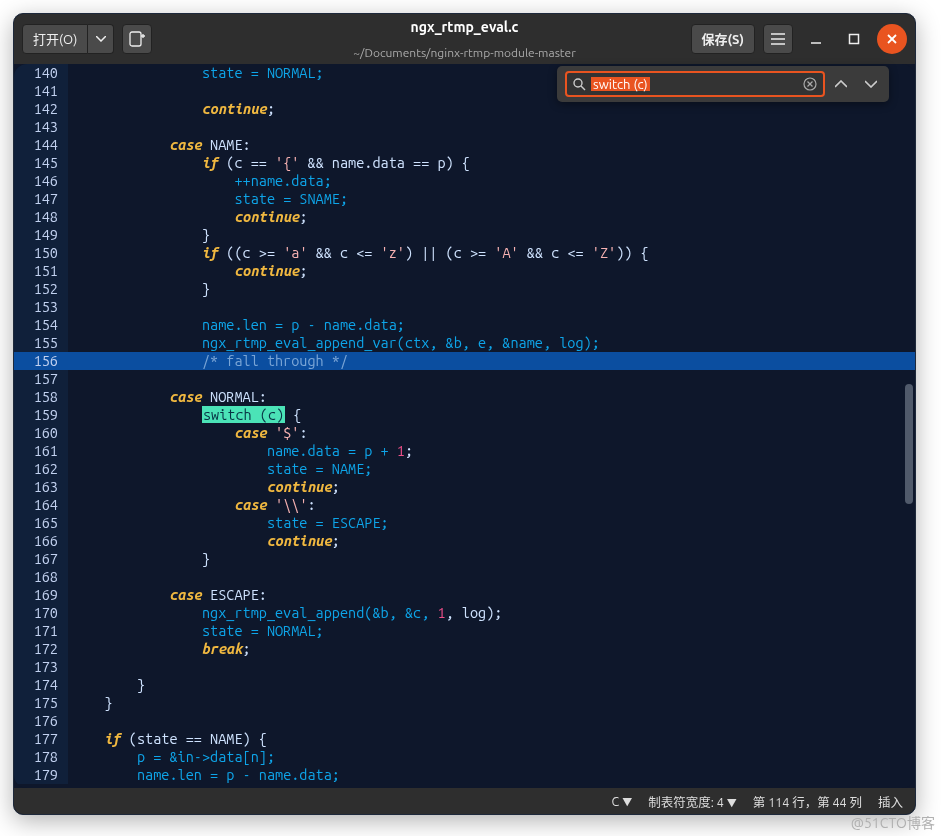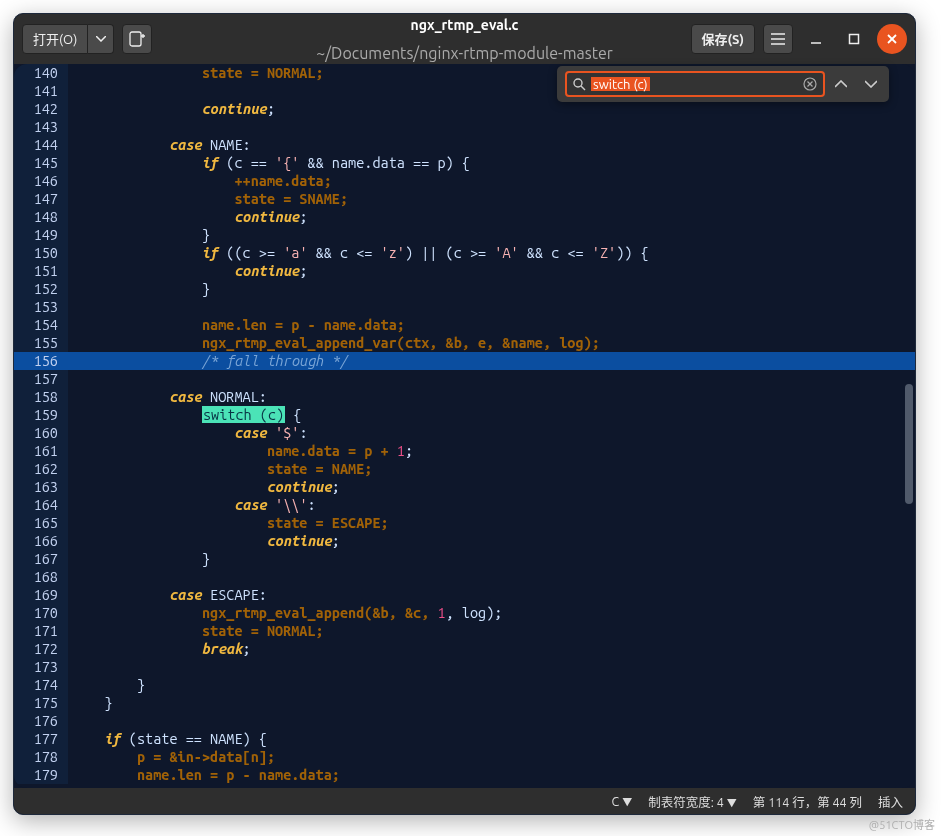--- a/index.html
+++ b/index.html
@@ -12,7 +12,7 @@
 .newtab-btn { background:#4a4a4a; border:1px solid #222; border-radius:4px; width:30px; height:30px; margin-left:8px; display:flex; align-items:center; justify-content:center; cursor:pointer; }
 .title-center { position:absolute; left:0; right:0; text-align:center; pointer-events:none; }
 .title-main { color:#fff; font-weight:600; font-size:14px; }
-.title-sub { color:#aaa; font-size:16px; margin-top:11px; }
+.title-sub { color:#aaa; font-size:12px; margin-top:11px; }
 .tb-right { margin-left:auto; display:flex; align-items:center; gap:8px; z-index:2;font-weight:bold; }
 .save-btn { background:#4a4a4a; border:1px solid #222; color:#eee; border-radius:4px; padding:4px 10px; line-height:20px; cursor:pointer; }
 .menu-btn, .win-btn { width:30px; height:30px; background:#4a4a4a; border:1px solid #222; border-radius:4px; display:flex; align-items:center; justify-content:center; cursor:pointer; }

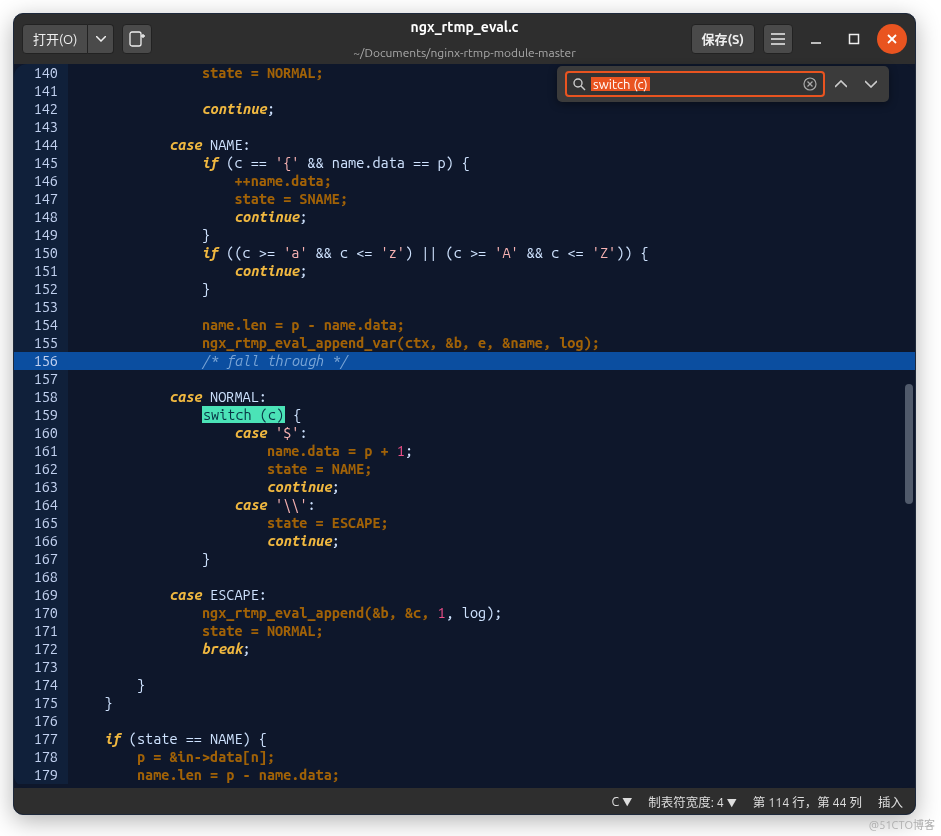--- a/index.html
+++ b/index.html
@@ -35,7 +35,7 @@
 .st { color:#f7b2b2; }
 .nm { color:#f0508a; }
 .cm { color:#7aa5d6; font-style:italic; }
-.id { color:#a16207;font-weight:bold; }
+.id { color:#0ea5e9; }
 .hl { background:#4be3b7; color:#083344; padding:0 1px; }
 .scrollbar { position:absolute; right:2px; top:320px; width:8px; height:120px; background:#505a6b; border-radius:4px; }
 .statusbar { position:absolute; left:0; right:0; bottom:0; height:26px; background:#2e2e2e; display:flex; align-items:center; justify-content:flex-end; gap:16px; padding:0 12px; color:#ddd; font-size:12.5px; }

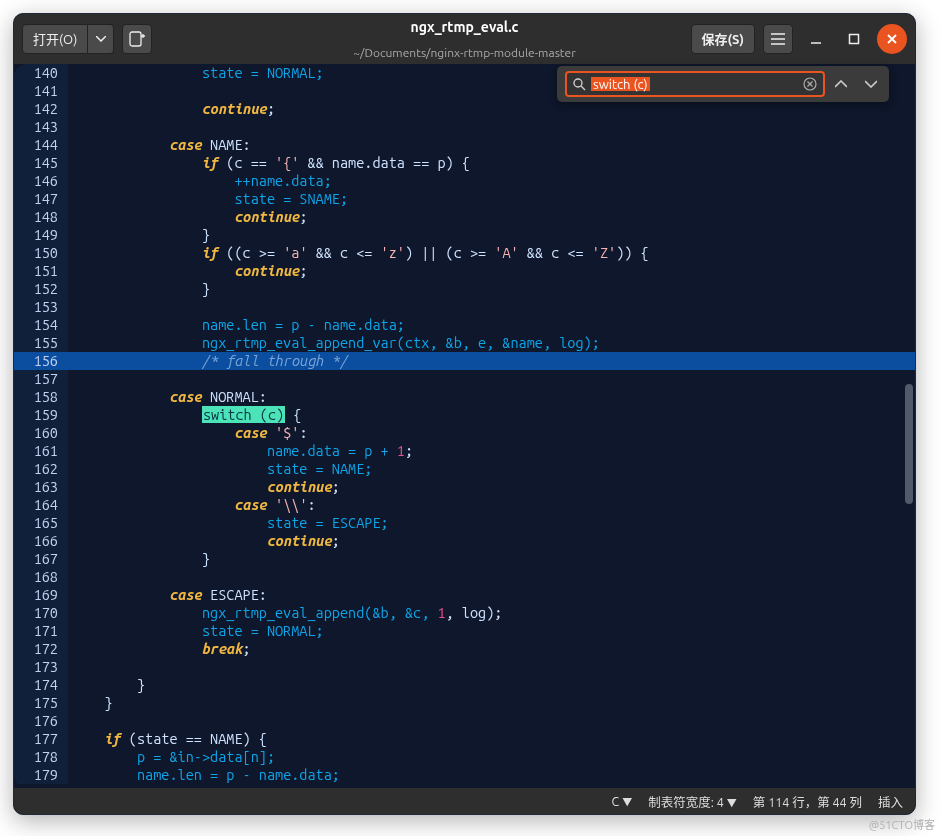--- a/index.html
+++ b/index.html
@@ -34,7 +34,7 @@
 .op { color:#cfe3ff; }
 .st { color:#f7b2b2; }
 .nm { color:#f0508a; }
-.cm { color:#7aa5d6; font-style:italic; }
+.cm { color:#7aa5d6; }
 .id { color:#0ea5e9; }
 .hl { background:#4be3b7; color:#083344; padding:0 1px; }
 .scrollbar { position:absolute; right:2px; top:320px; width:8px; height:120px; background:#505a6b; border-radius:4px; }

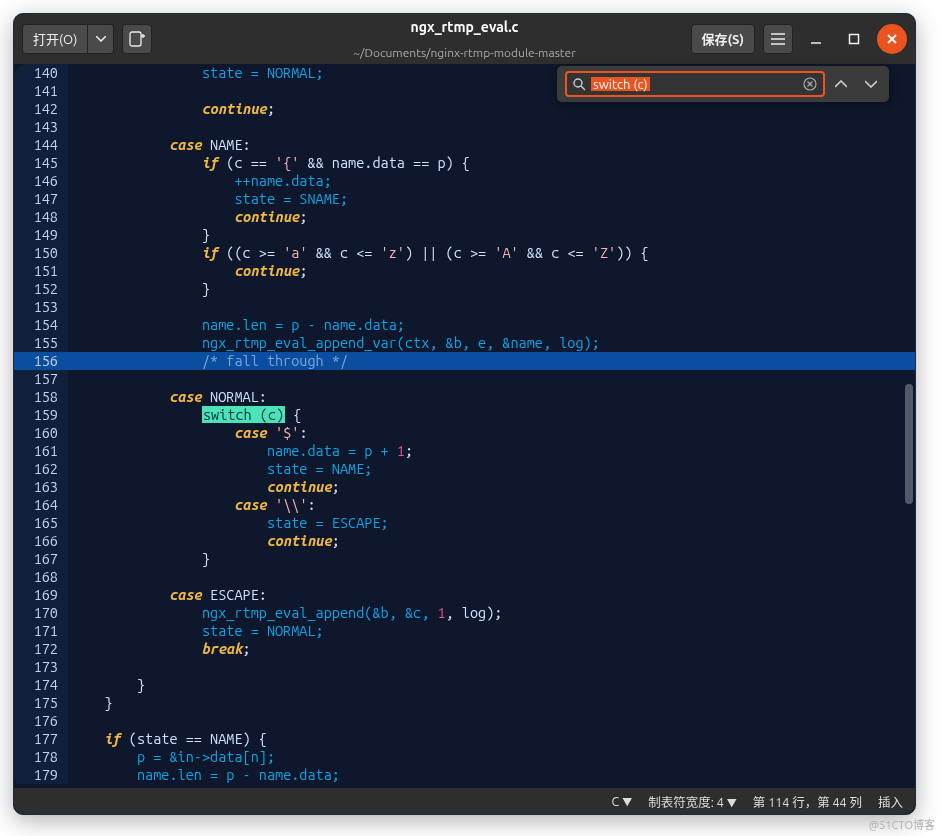--- a/index.html
+++ b/index.html
@@ -40,7 +40,7 @@
 .scrollbar { position:absolute; right:2px; top:320px; width:8px; height:120px; background:#505a6b; border-radius:4px; }
 .statusbar { position:absolute; left:0; right:0; bottom:0; height:26px; background:#2e2e2e; display:flex; align-items:center; justify-content:flex-end; gap:16px; padding:0 12px; color:#ddd; font-size:12.5px; }
 .dd { font-size:10px; margin-left:3px; }
-.watermark { position:absolute; right:6px; bottom:4px; color:#b0b0b0; font-size:11px; }
+.watermark { position:absolute; right:6px; bottom:4px; color:#b0b0b0; font-size:14px; }
 svg { display:block; }
 </style>
 </head>

